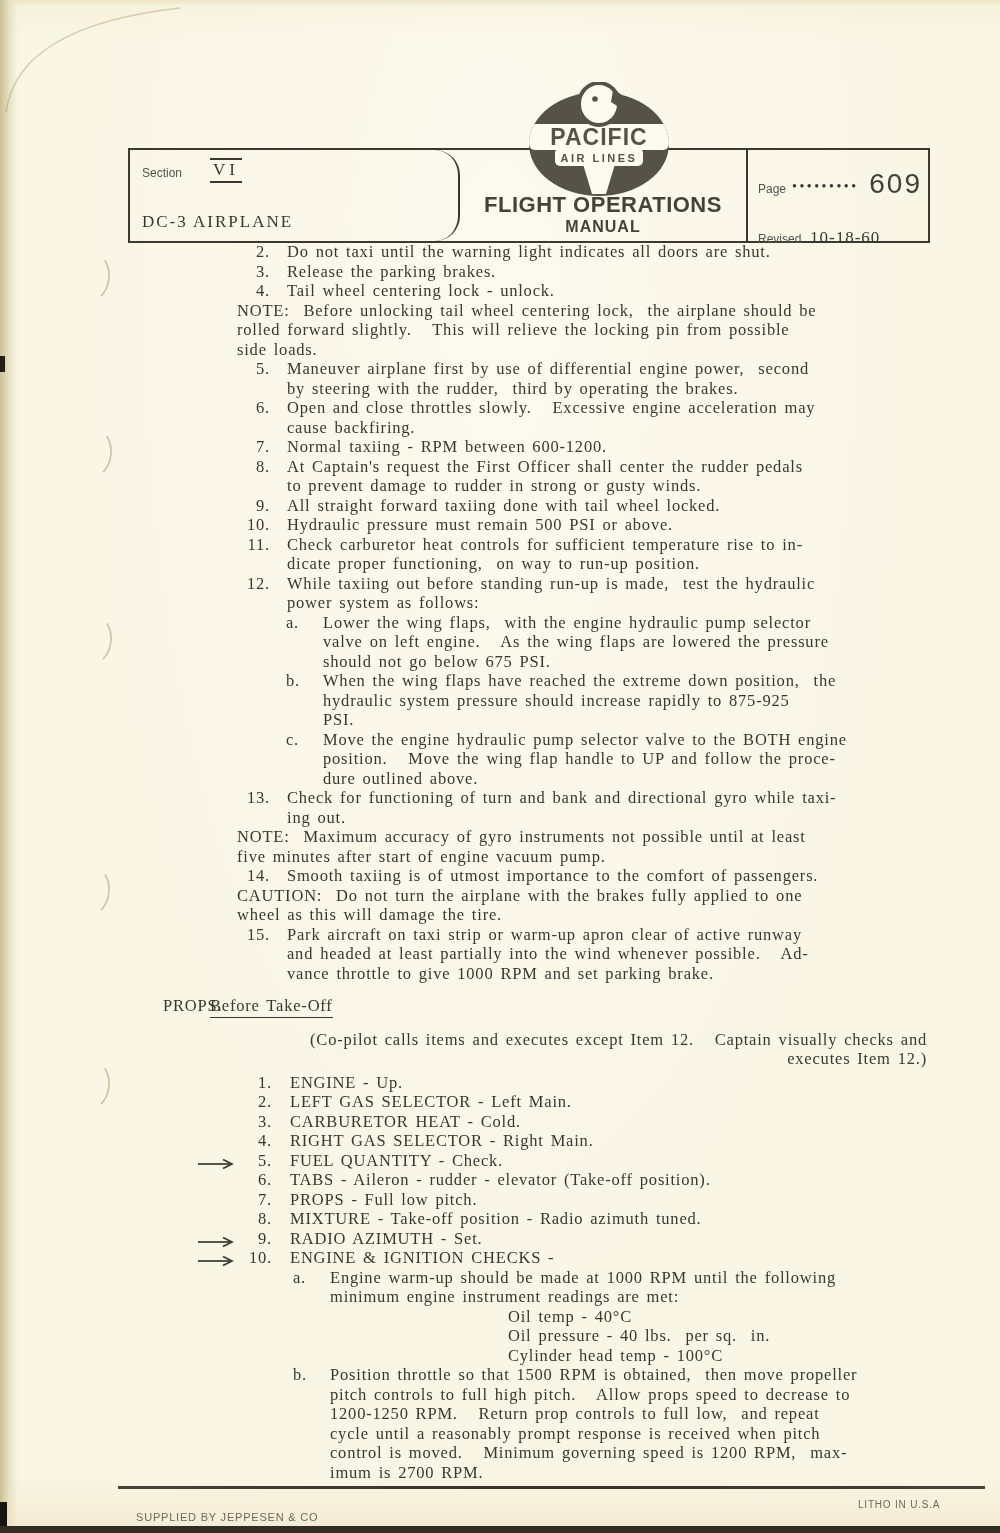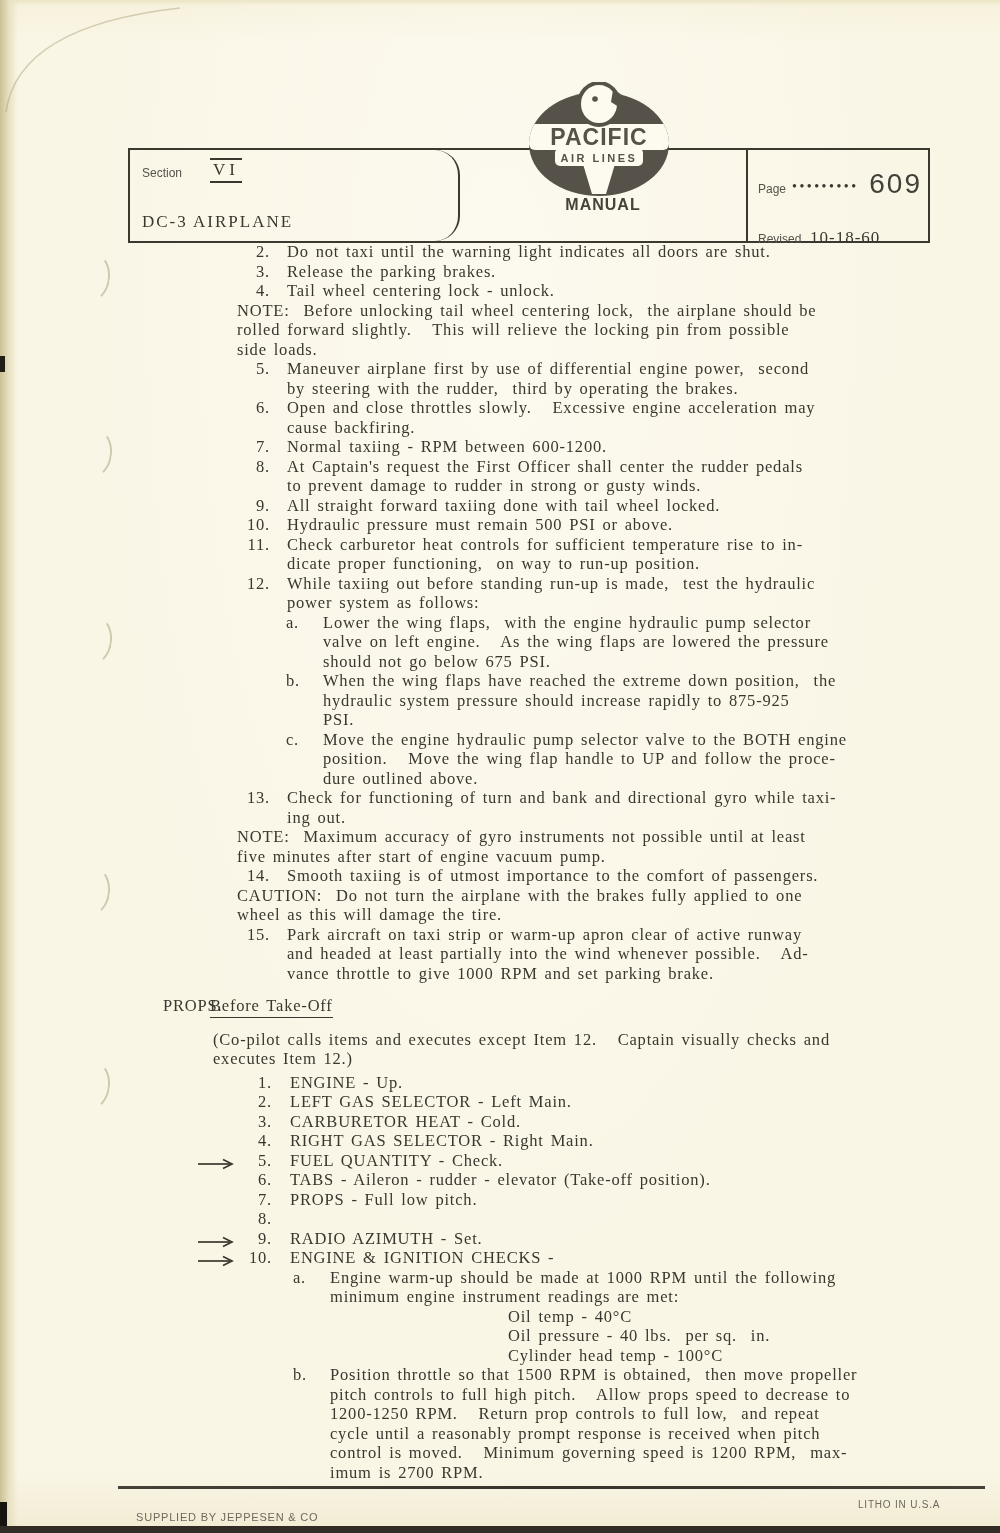--- a/index.html
+++ b/index.html
@@ -100,6 +100,7 @@
     </div>
     <div class="hcell hcell2">
       <div class="manual-title">
+        <div class="l1">FLIGHT OPERATIONS</div>
         <div class="l2">MANUAL</div>
       </div>
     </div>

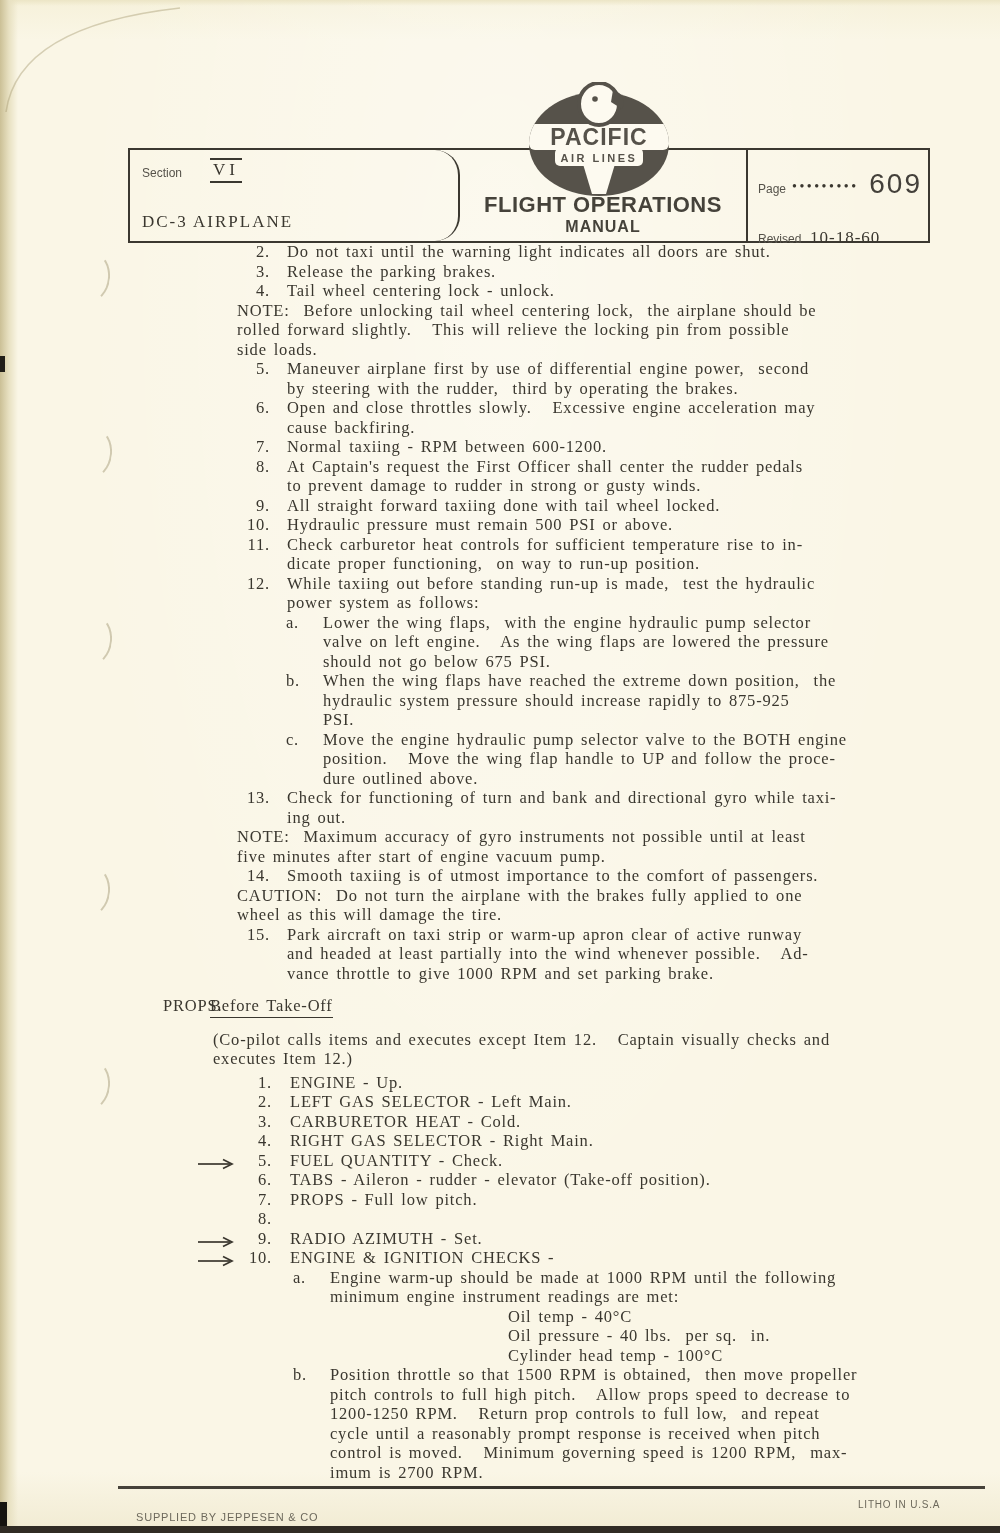--- a/index.html
+++ b/index.html
@@ -57,7 +57,7 @@
   .sec-head{margin:13px 0 0 -74px;display:flex;}
   .sec-num{width:46px;flex:none;}
   .sec-title{margin-left:1px;border-bottom:1.5px solid #3a372f;padding-bottom:1px;}
-  .intro{margin:12px 0 0 -24px;}
+  .intro{margin:12px 0 0 -24px;text-align:right;}
   .clist{margin-top:4px;}
   .c-row{display:flex;position:relative;}
   .c-num{width:35px;flex:none;text-align:right;}

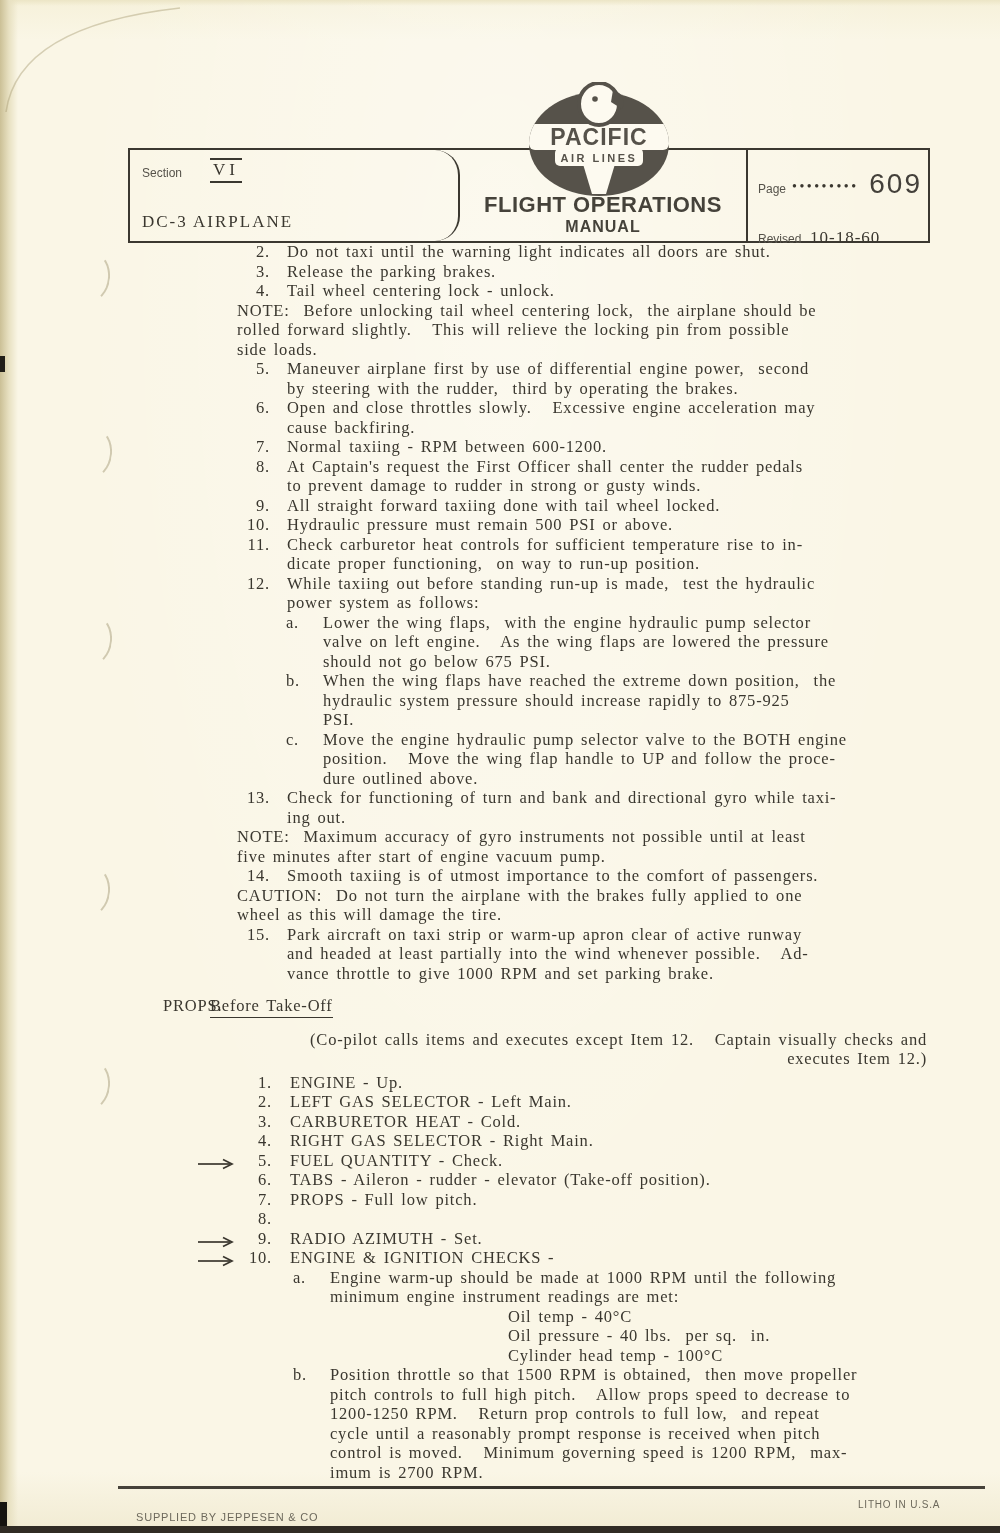--- a/index.html
+++ b/index.html
@@ -245,6 +245,7 @@
         </div>
       <div class="c-row">
           <span class="c-num">8.</span>
+          <span class="c-txt lines">MIXTURE - Take-off position - Radio azimuth tuned.</span>
         </div>
       <div class="c-row">
         <span class="arrow"><svg width="38" height="12">

